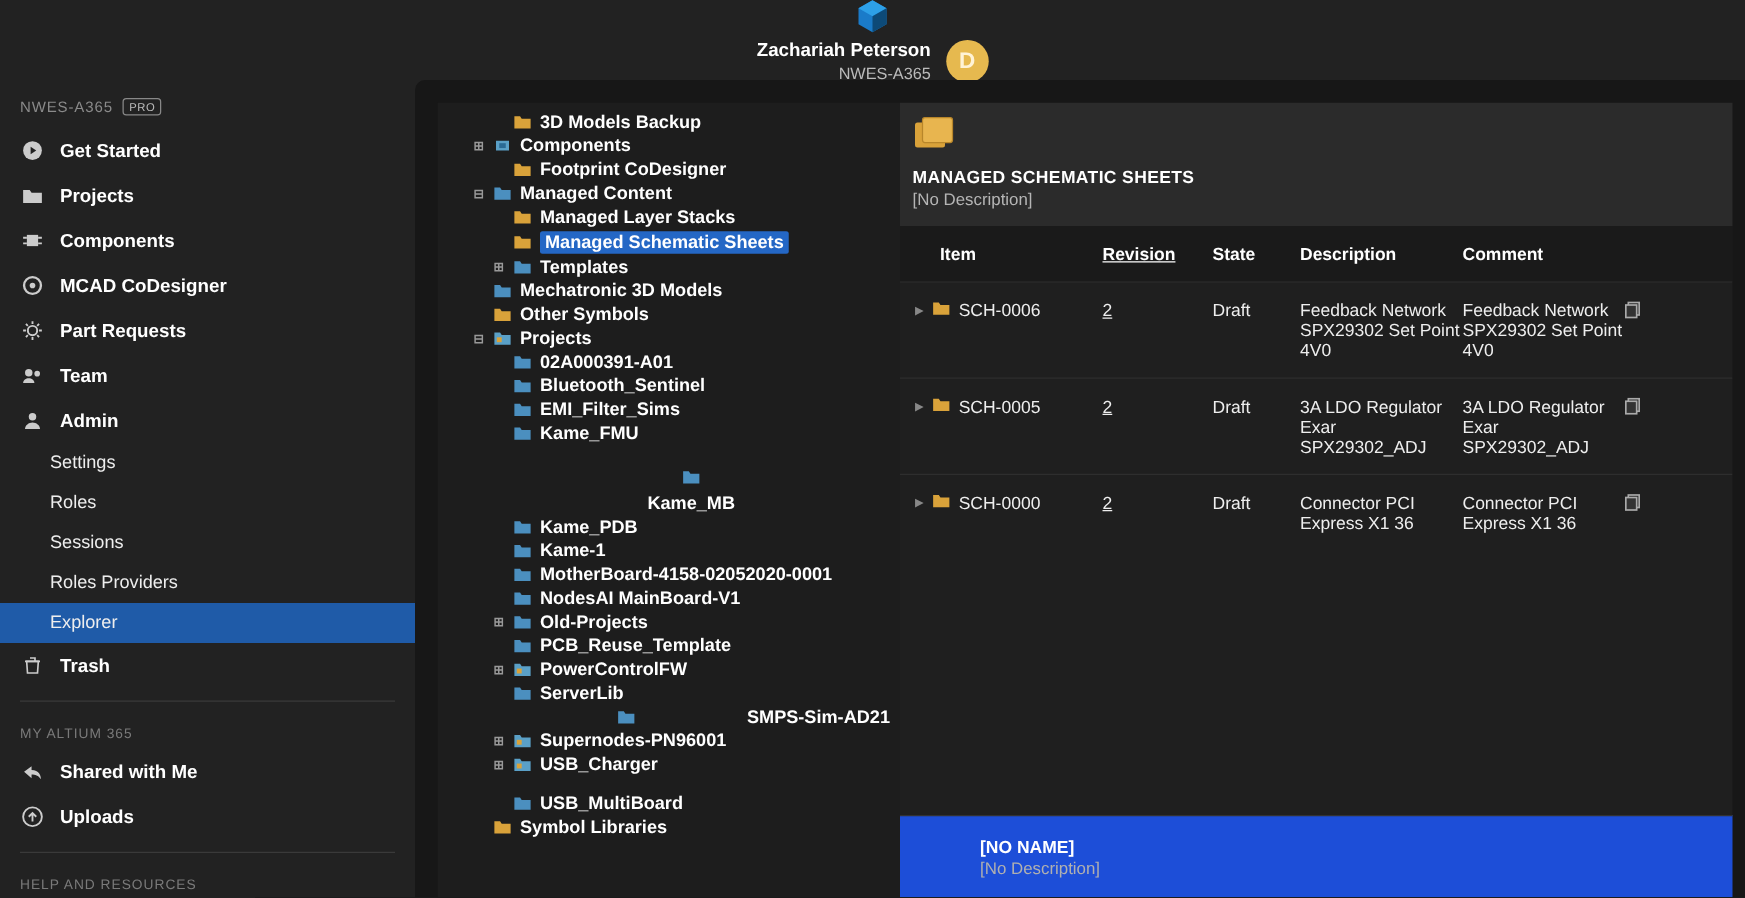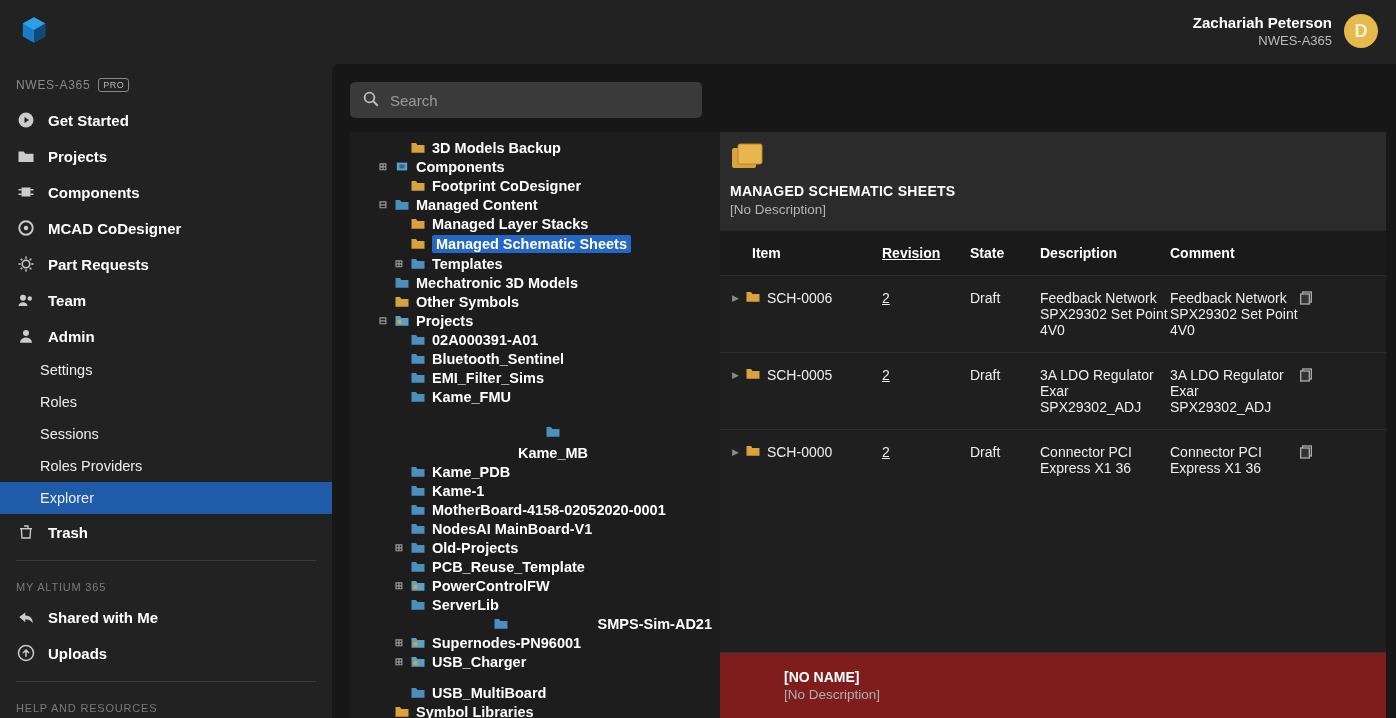--- a/index.html
+++ b/index.html
@@ -18,7 +18,8 @@
   display: flex;
   align-items: center;
   padding: 0 18px;
-  justify-content: space-between;
+  justify-content: center;
+  flex-direction: column;
 }
 .logo svg { width: 32px; height: 32px; }
 .user-block { display: flex; align-items: center; gap: 12px; }

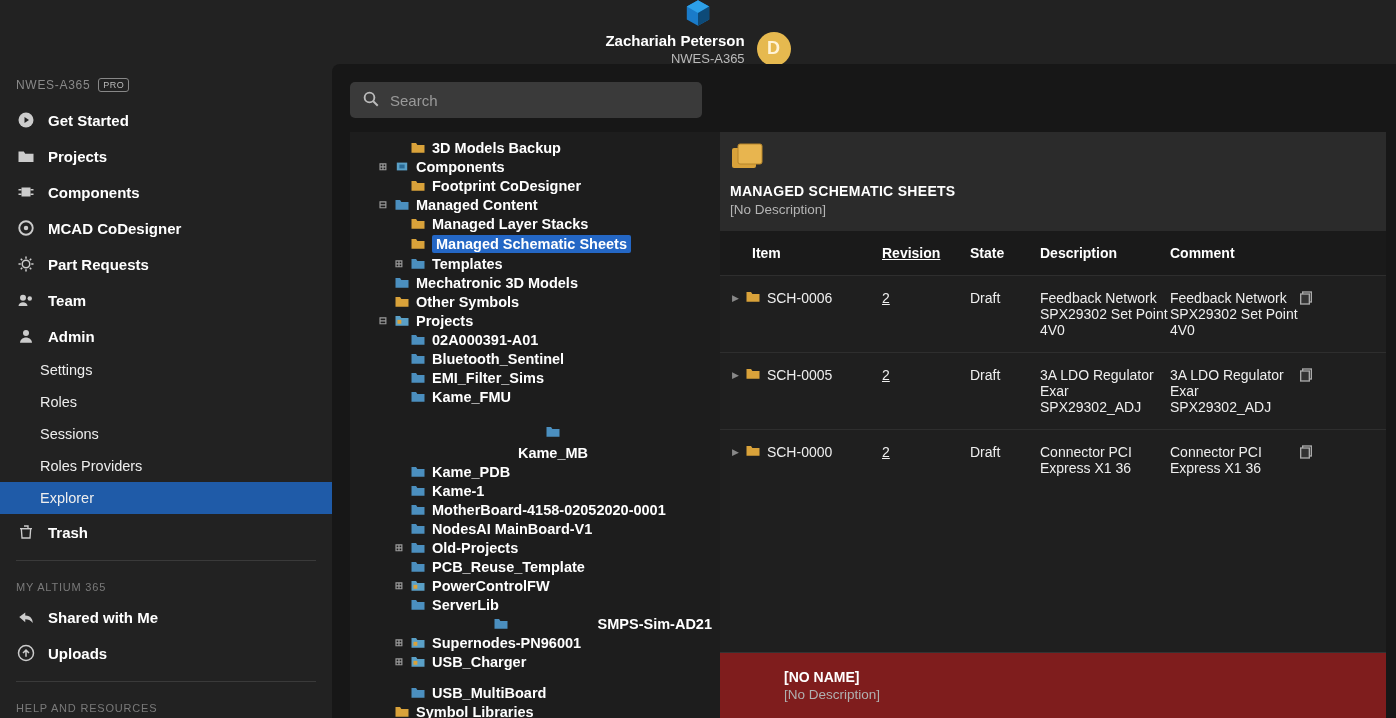--- a/index.html
+++ b/index.html
@@ -281,17 +281,6 @@
 
     <div class="main">
       <div class="main-inner">
-        <div class="search-wrap">
-          <div class="search">
-            <span>
-              <svg width="18" height="18" viewBox="0 0 24 24" fill="none" stroke="#bbb" stroke-width="2.5">
-                  <circle cx="10" cy="10" r="6.5"></circle>
-                  <line x1="15" y1="15" x2="21" y2="21"></line>
-                </svg>
-            </span>
-            <input placeholder="Search" style="">
-          </div>
-        </div>
         <div class="content-row">
           <div class="tree-pane" id="tree">
               <div class="tree-node" style="padding-left: 44px;">

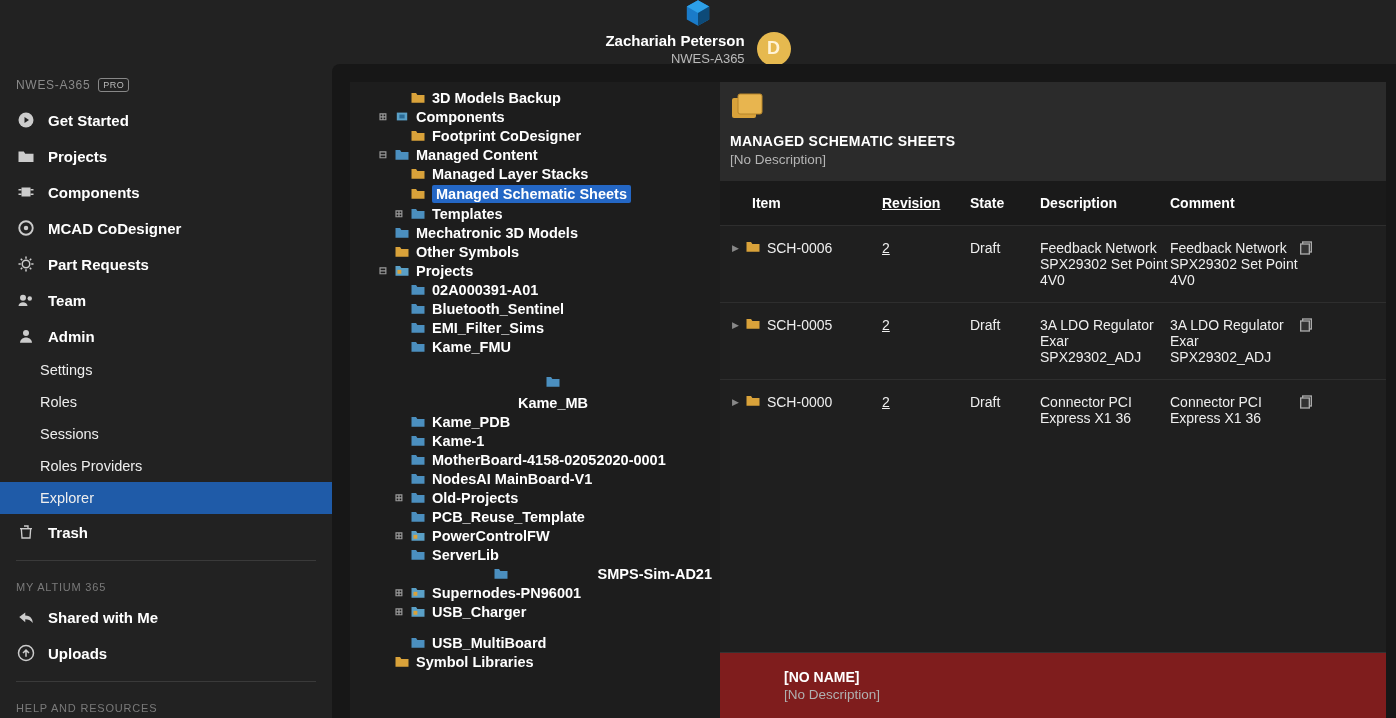--- a/index.html
+++ b/index.html
@@ -126,7 +126,7 @@
 .trow .expandr { color: #888; font-size: 9px; }
 .trow .folder-mini svg { width: 16px; height: 13px; }
 .bottom-detail {
-  background: #7f1d1d; padding: 16px 20px 16px 64px;
+  background: #1d4ed8; padding: 16px 20px 16px 64px;
   border-top: 1px solid #333;
 }
 .bd-title { font-weight: 800; font-size: 14px; color: #fff; }

